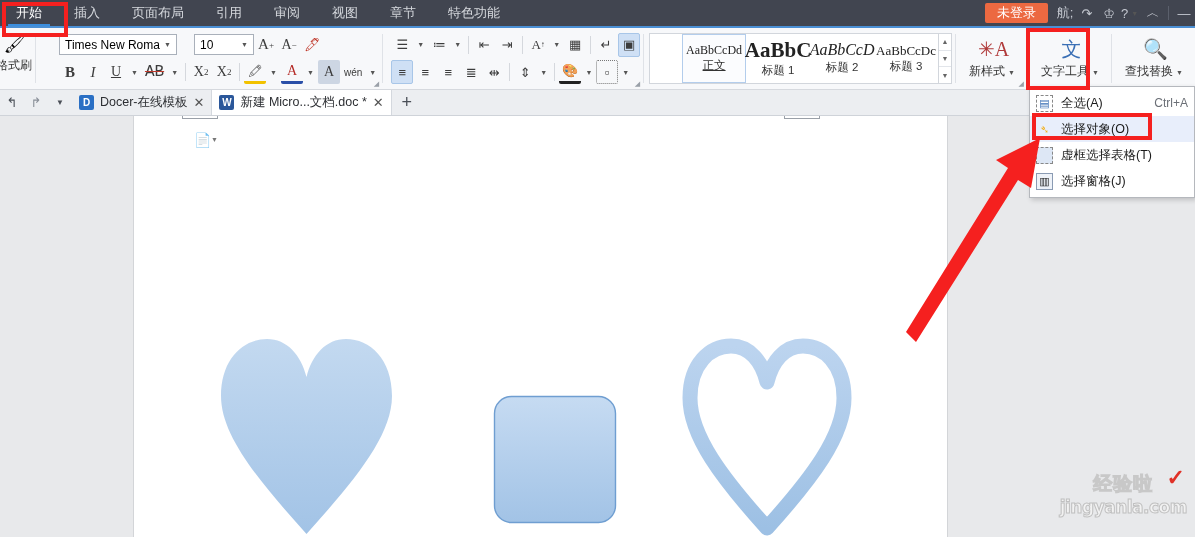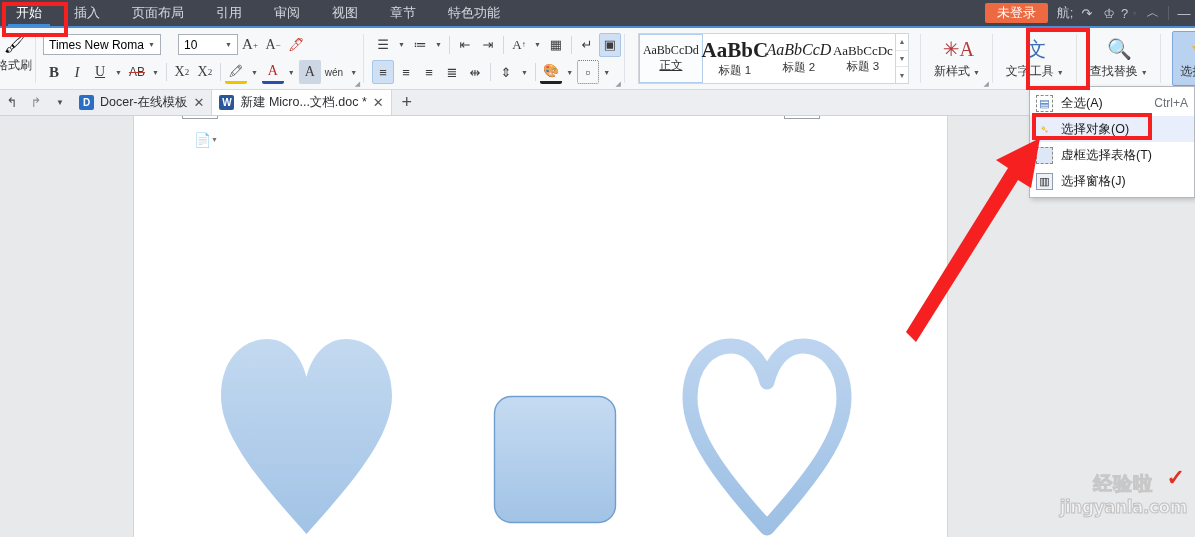--- a/index.html
+++ b/index.html
@@ -205,7 +205,7 @@
     <div class="fp-label">格式刷</div>
   </div>
 
-  <div class="grp" style="padding-left:8px;">
+  <div class="grp" style="padding-left:24px;">
     <div class="row">
       <div class="fontbox fontname">
         <span class="v">Times New Roma</span>

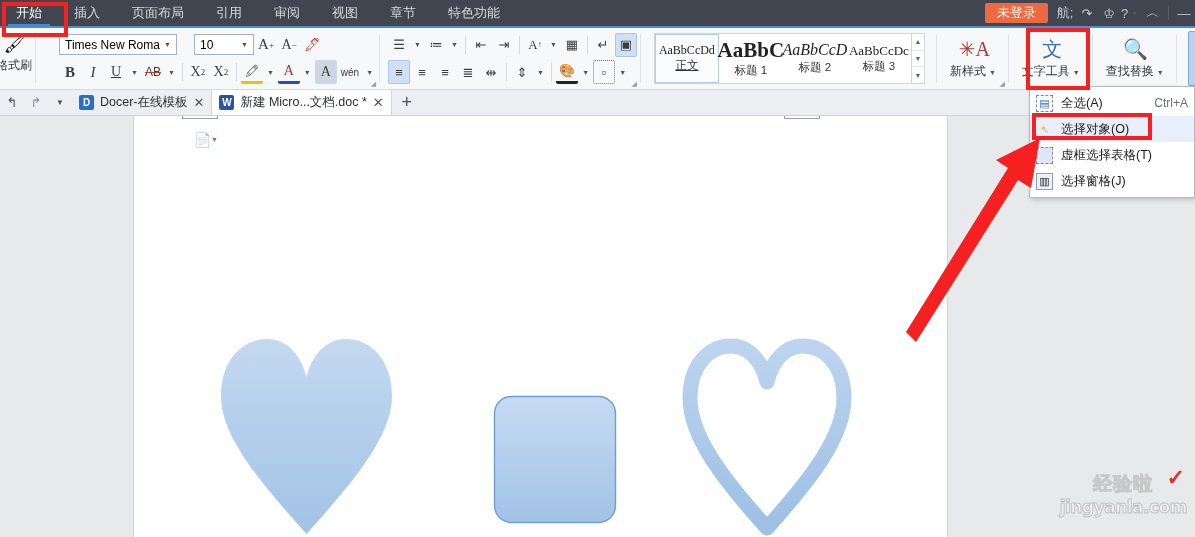--- a/index.html
+++ b/index.html
@@ -68,7 +68,7 @@
   
   .gallery {
     display:flex; border:1px solid #d2d6dc; background:#fff; height:54px;
-    align-items:stretch; margin: 2px 8px;
+    align-items:stretch; margin: 2px 0; padding-left: 32px;
   }
   .sty {
     width: 64px; display:flex; flex-direction:column; align-items:center;

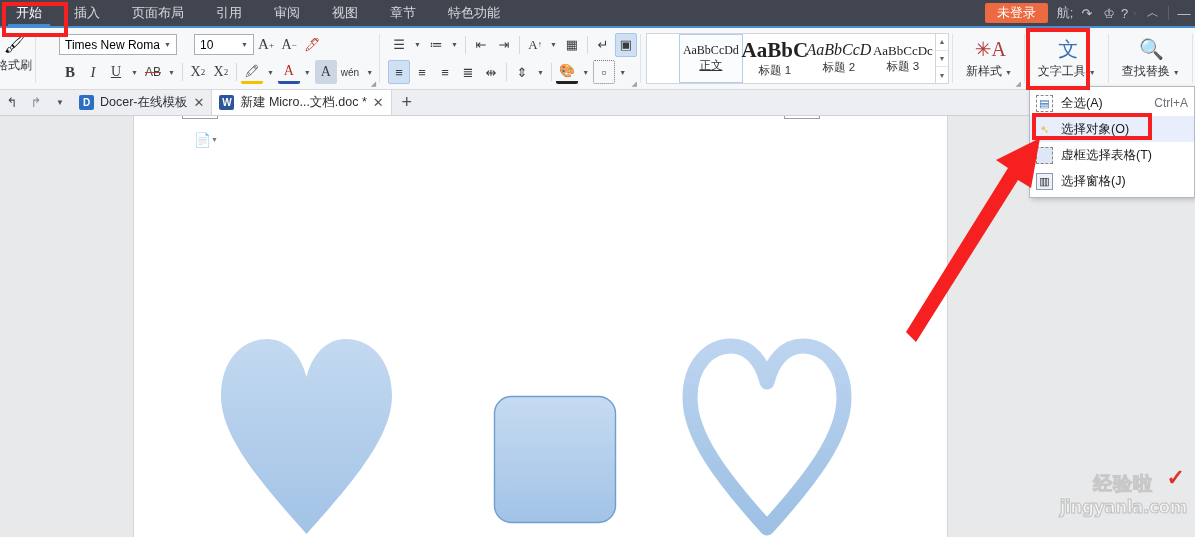--- a/index.html
+++ b/index.html
@@ -230,7 +230,7 @@
           <span>U</span>
         </div>
       <div class="caret">▼</div>
-      <div class="btn" style="text-decoration:line-through;text-decoration-color:#c0392b;font-size:12px;">
+      <div class="btn" style="text-decoration:line-through;text-decoration-color:#c0392b;font-size:16px;font-family:Liberation Mono, monospace;">
           <span>AB</span>
         </div>
       <div class="caret">▼</div>

